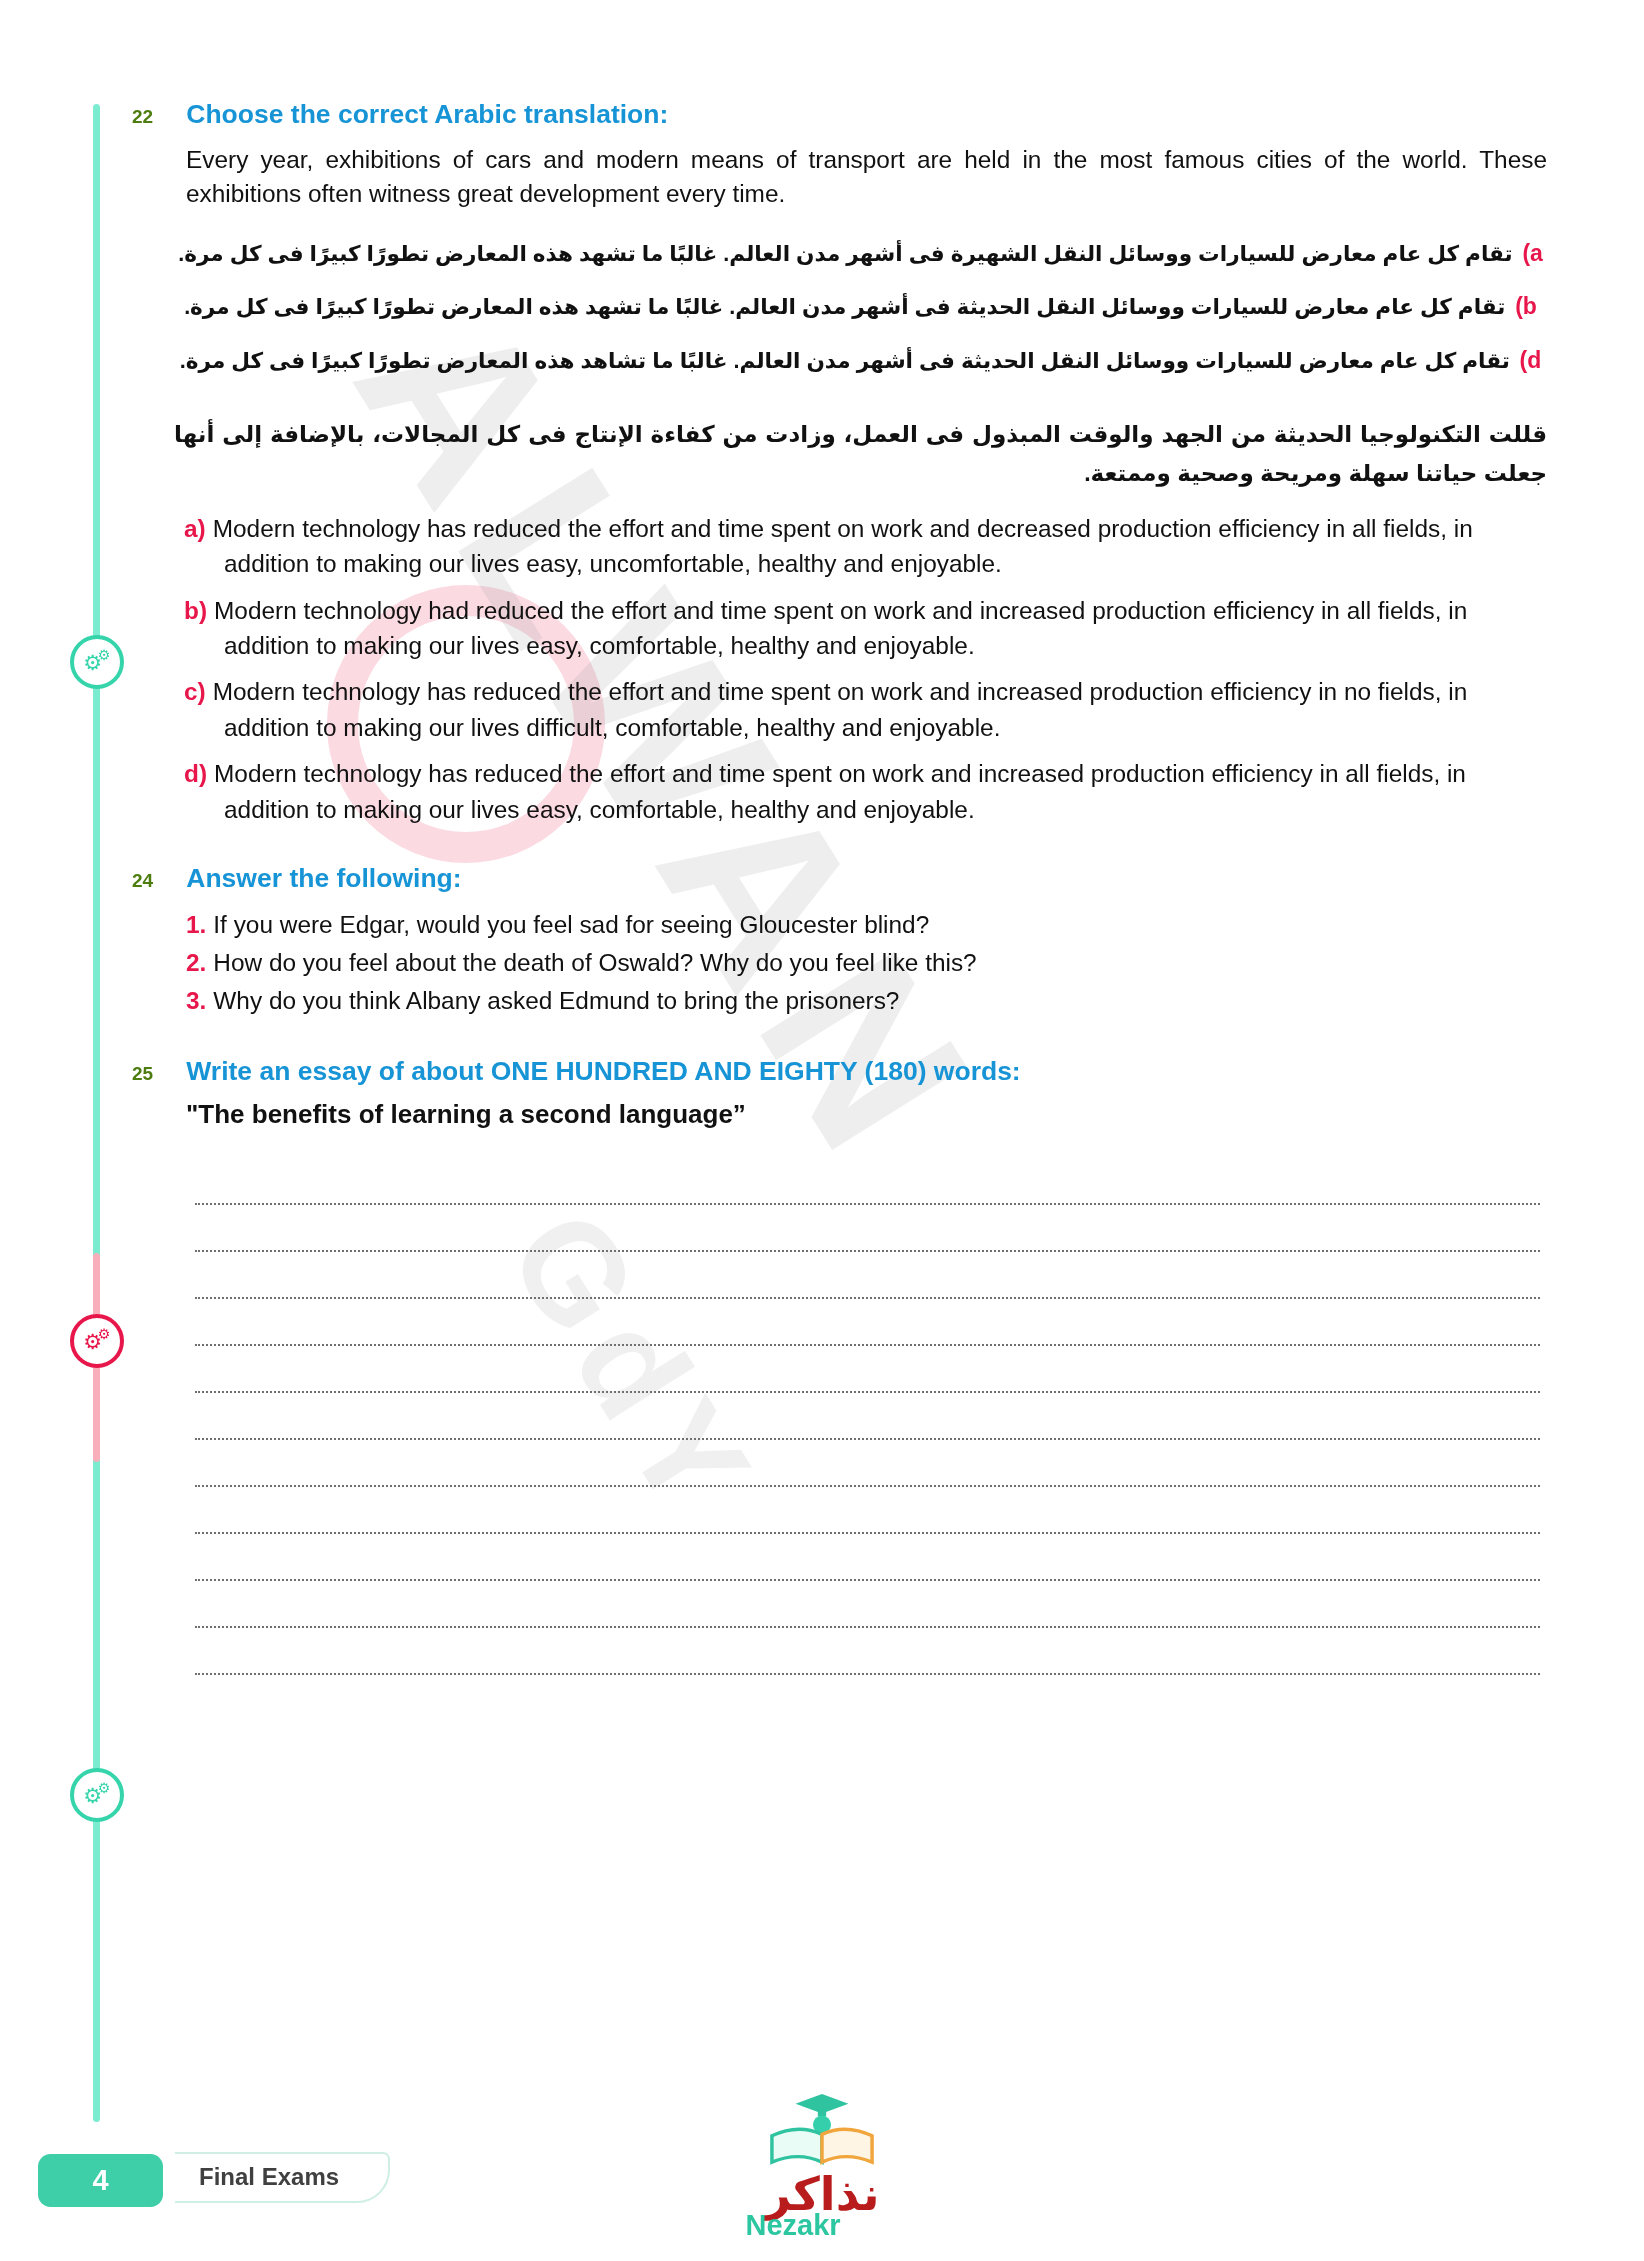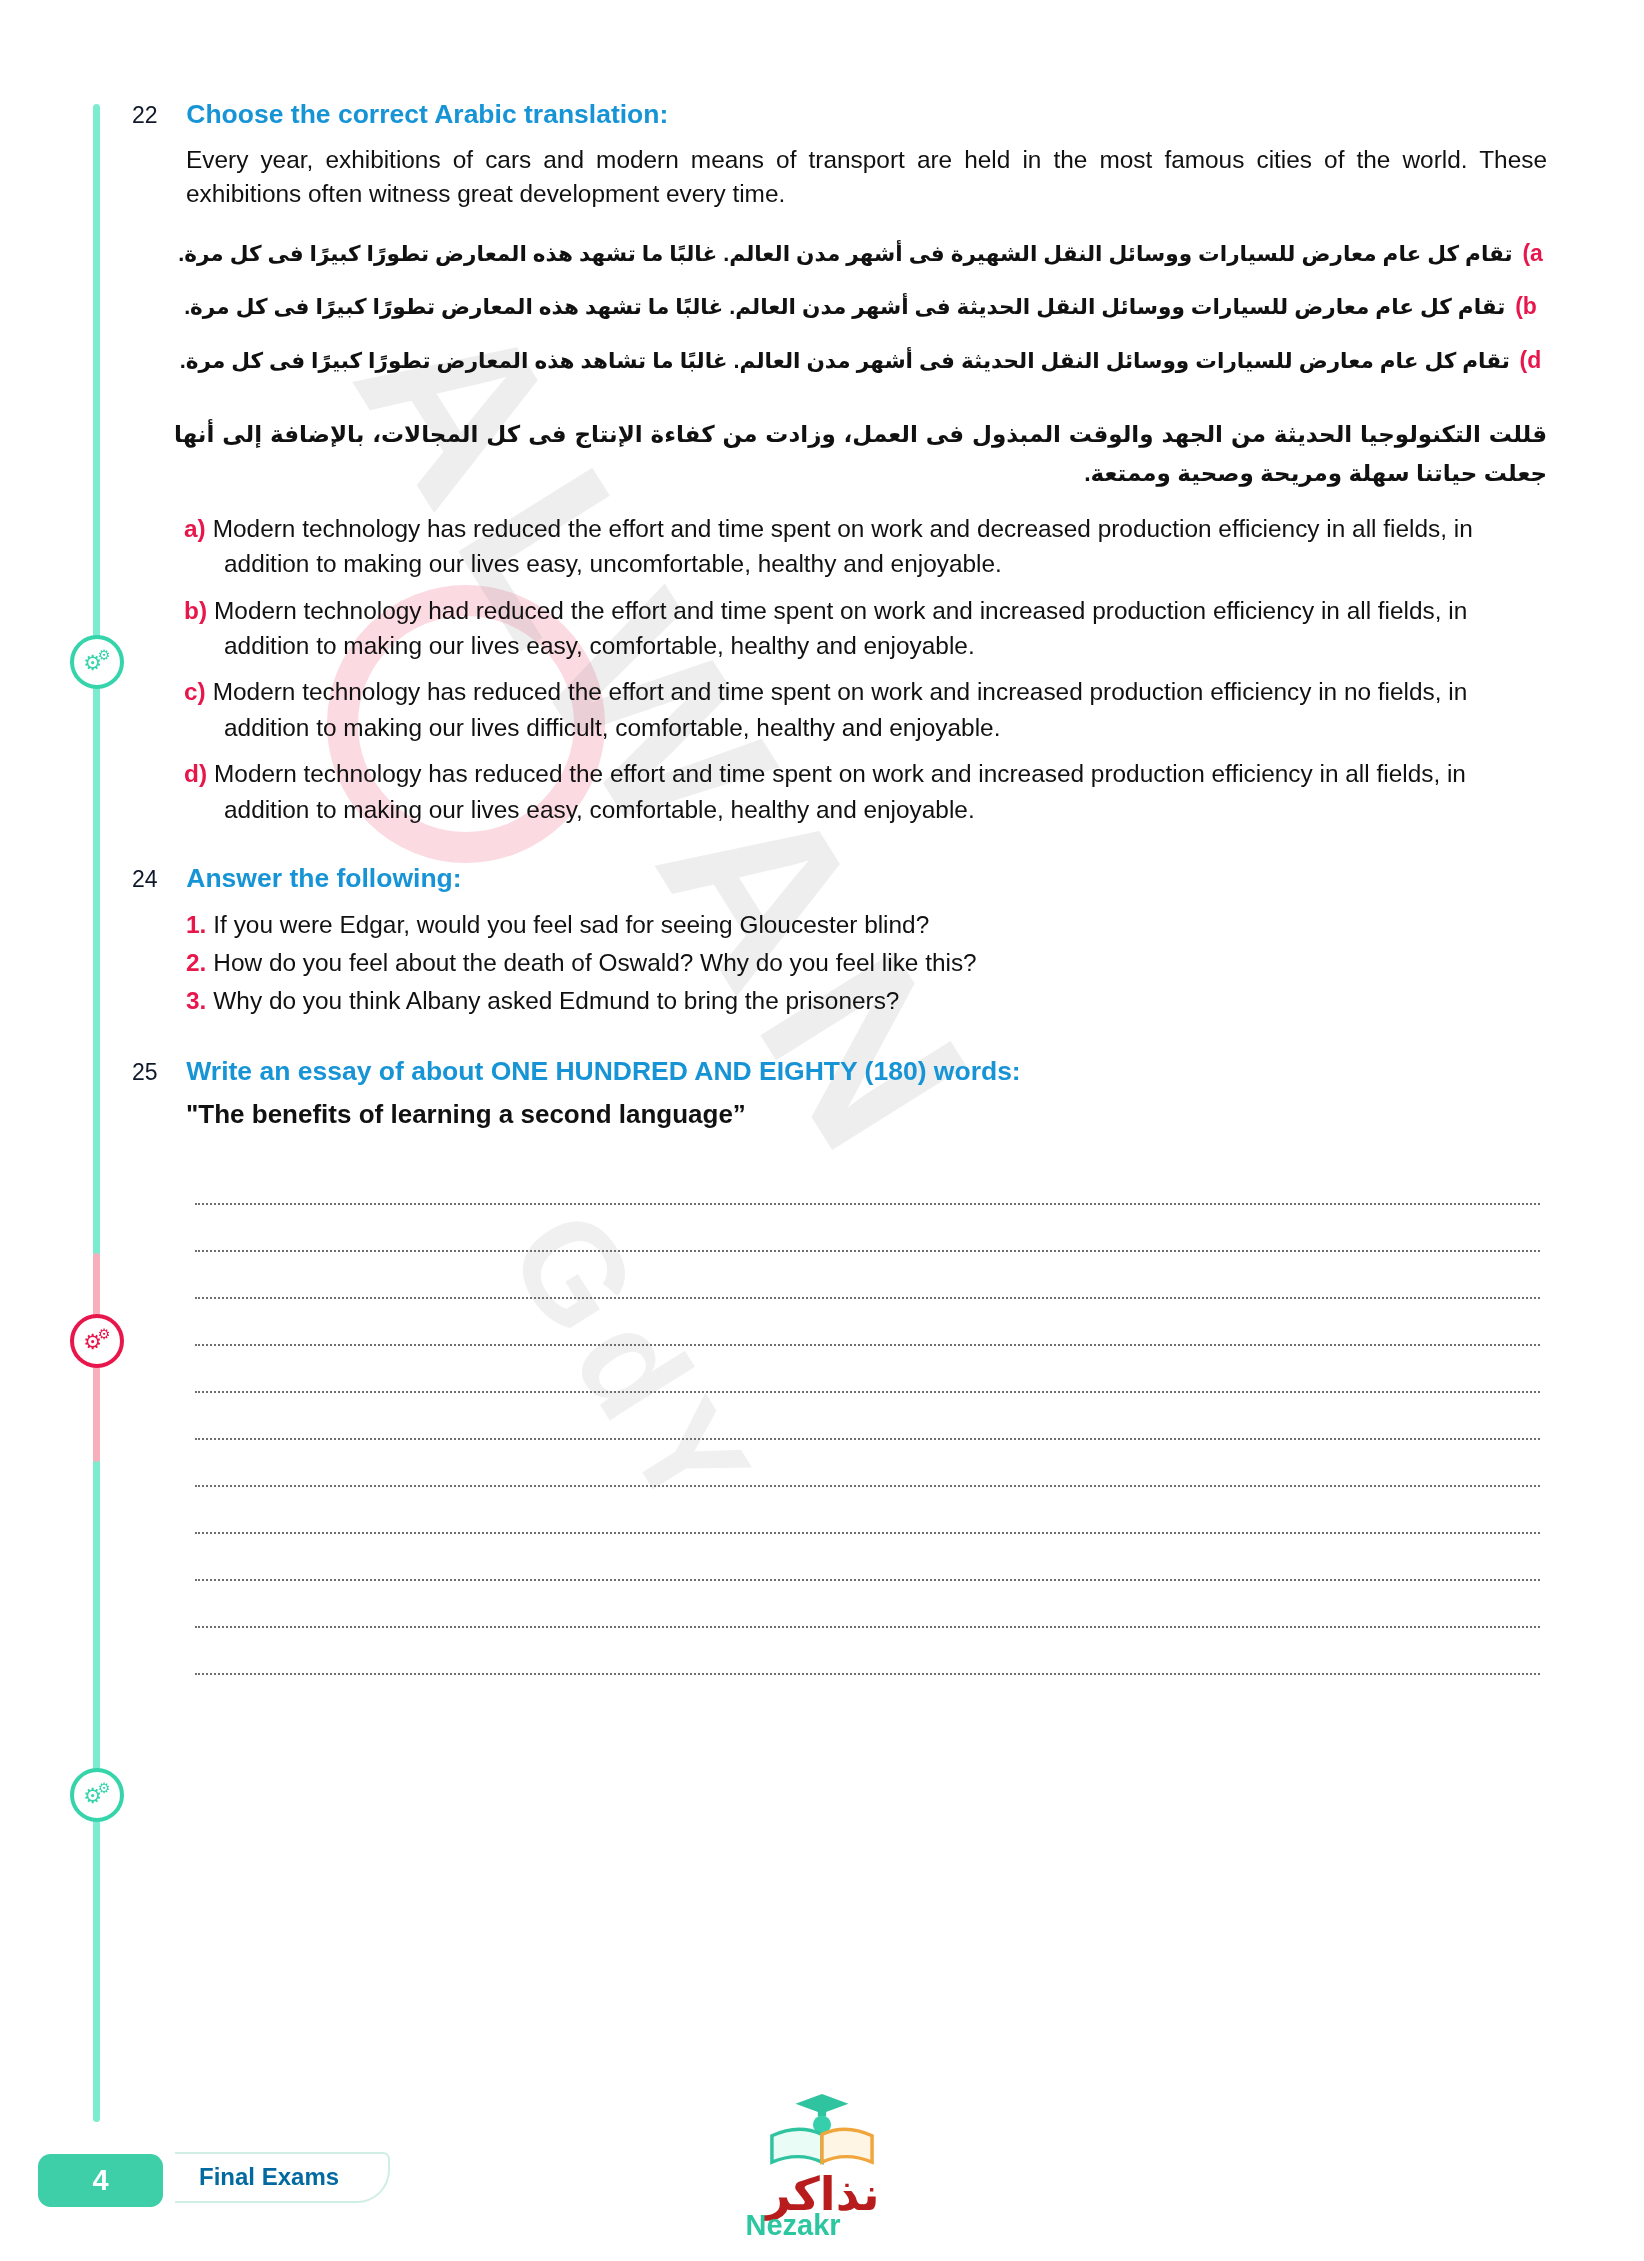--- a/index.html
+++ b/index.html
@@ -63,7 +63,7 @@
   }
   section.question { margin-bottom:36px; }
   .qhead { display:flex; align-items:baseline; gap:15.3px; margin-bottom:12.5px; }
-  .qnum  { color:#0f172a; font-size:23px; font-weight:normal; min-width:39px; }
+  .qnum  { color:#4d7c0f; font-size:19px; font-weight:bold; min-width:39px; }
   .qtitle{ color:#1694d6; font-size:26.5px; font-weight:bold; }
 
   .passage {

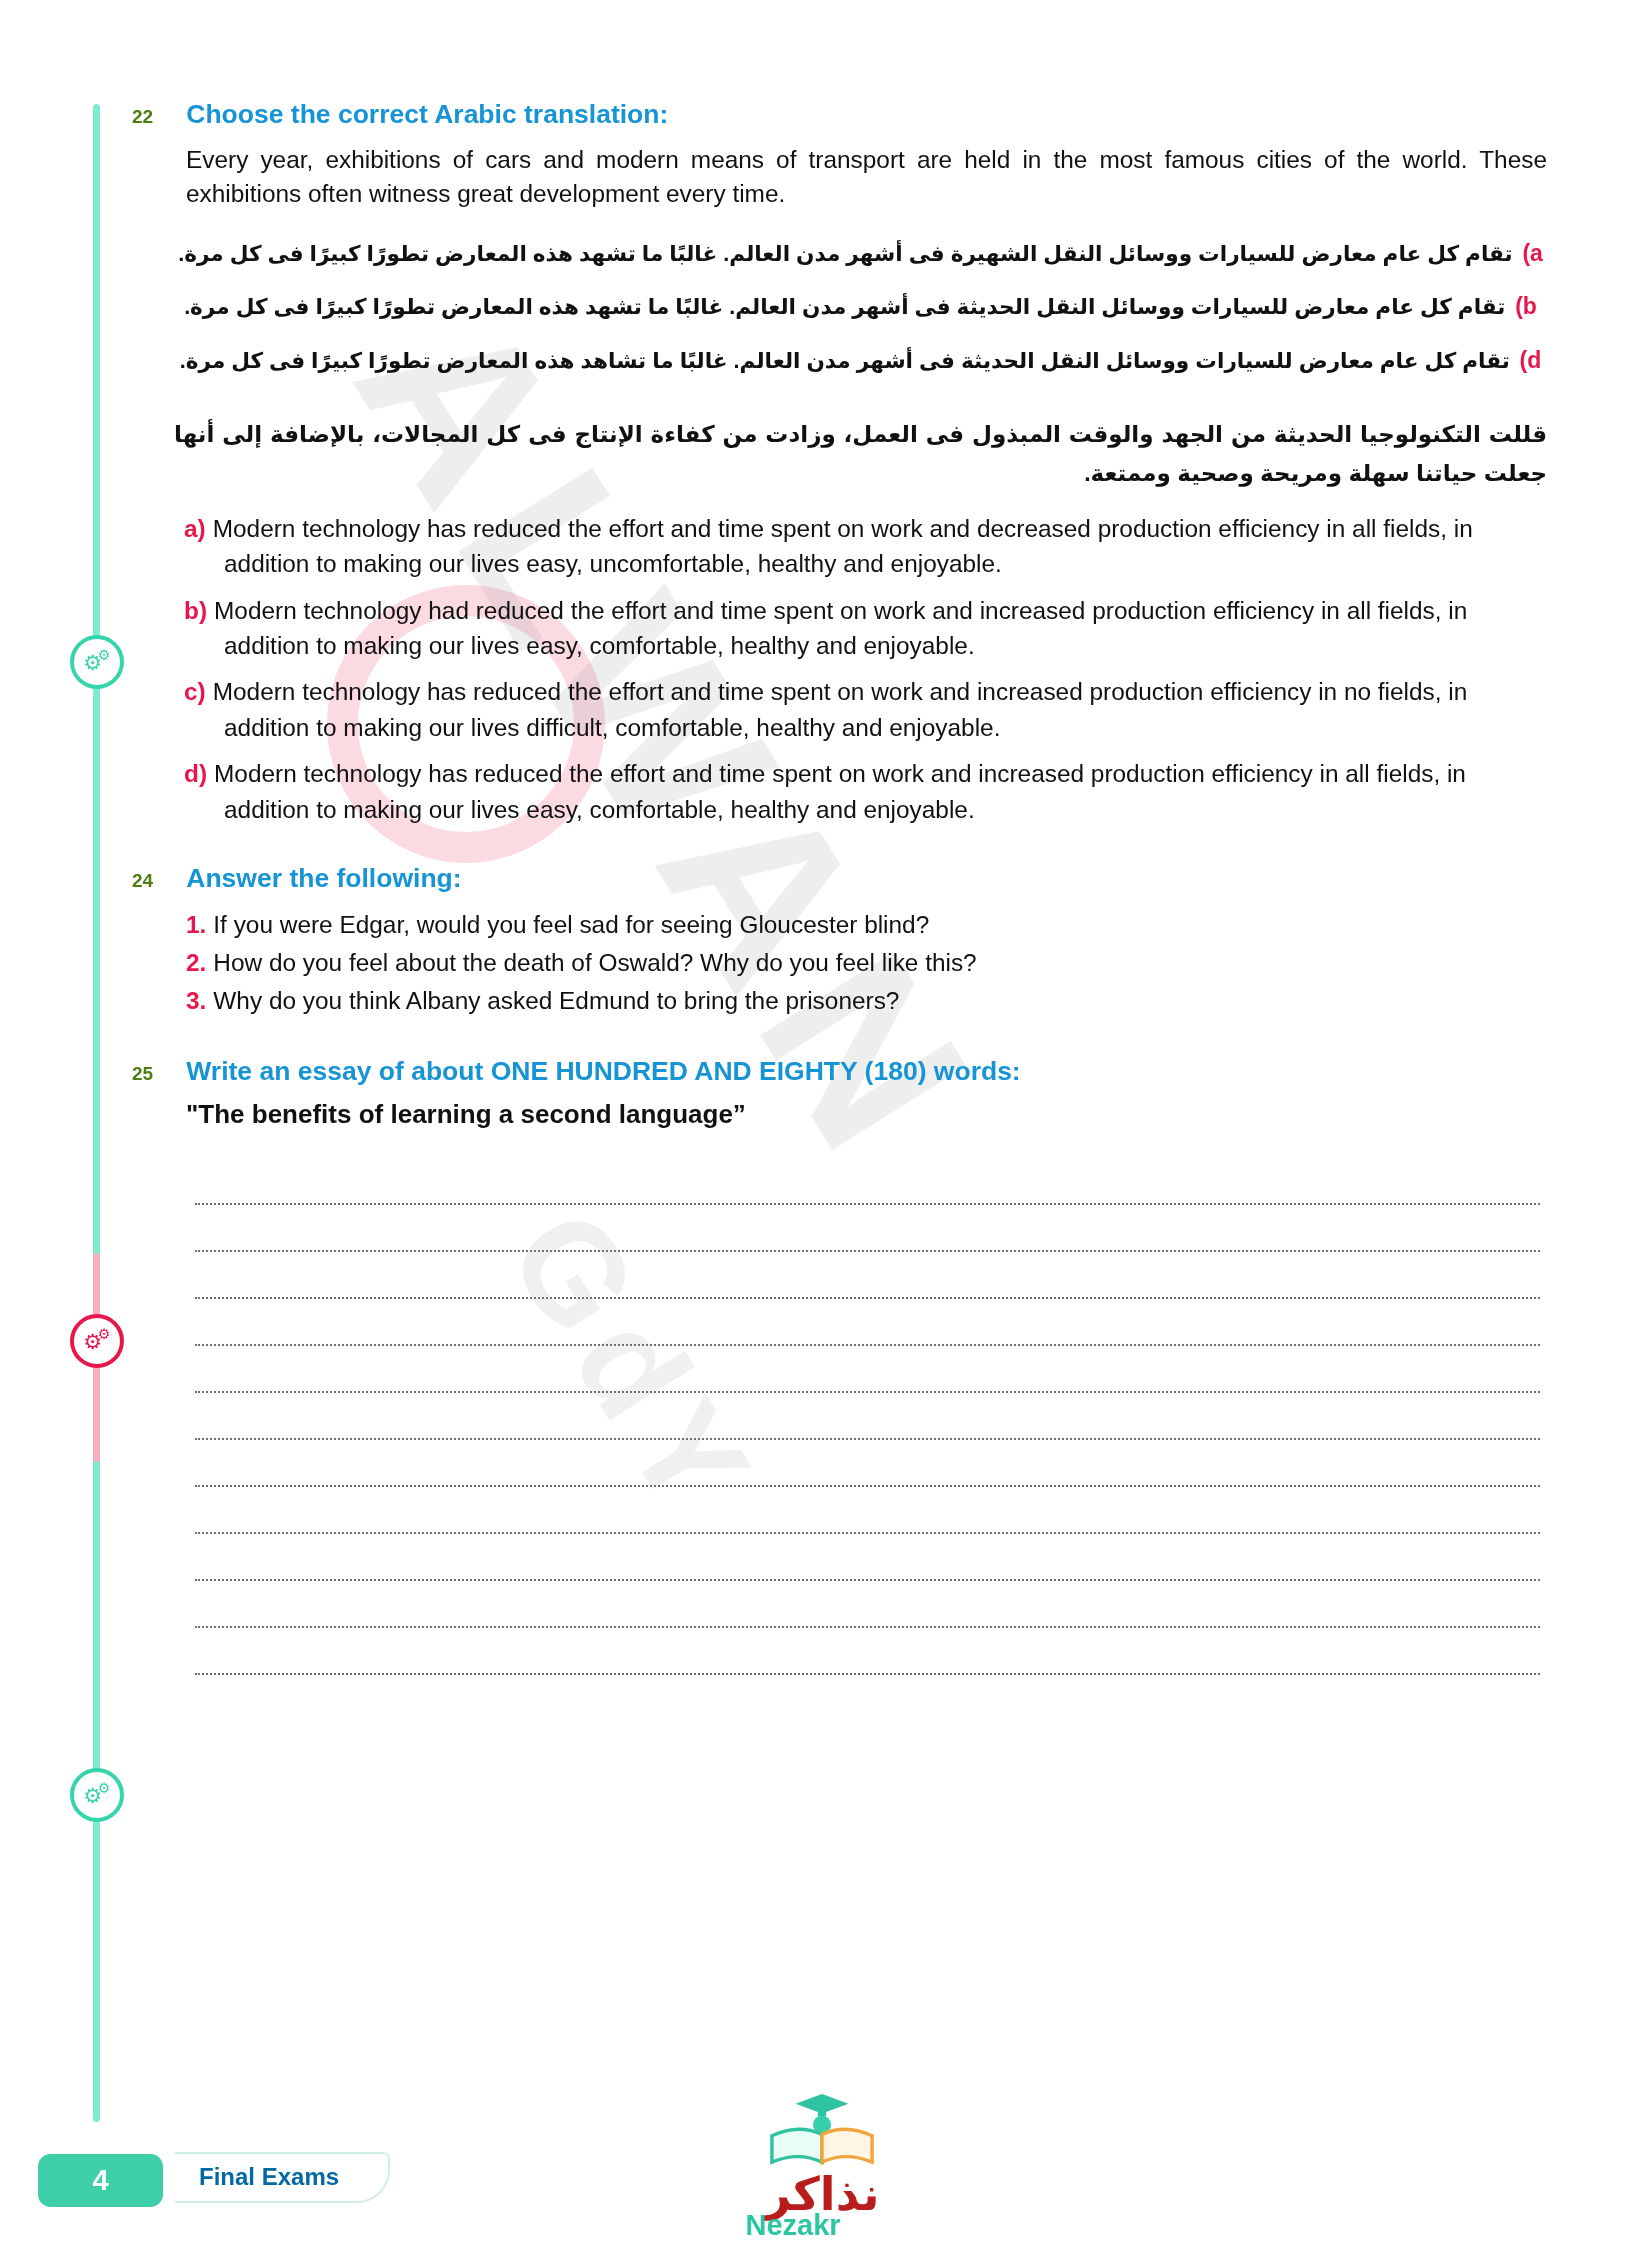--- a/index.html
+++ b/index.html
@@ -123,7 +123,7 @@
     padding:9.7px 49px 9.7px 24px;
     border:2.1px solid #cfeee4; border-left:none;
     border-radius:0 7px 33px 0;
-    color:#0369a1; font-size:24px; font-weight:bold;
+    color:#404040; font-size:24px; font-weight:bold;
     background:#ffffff;
   }
   .brand {

